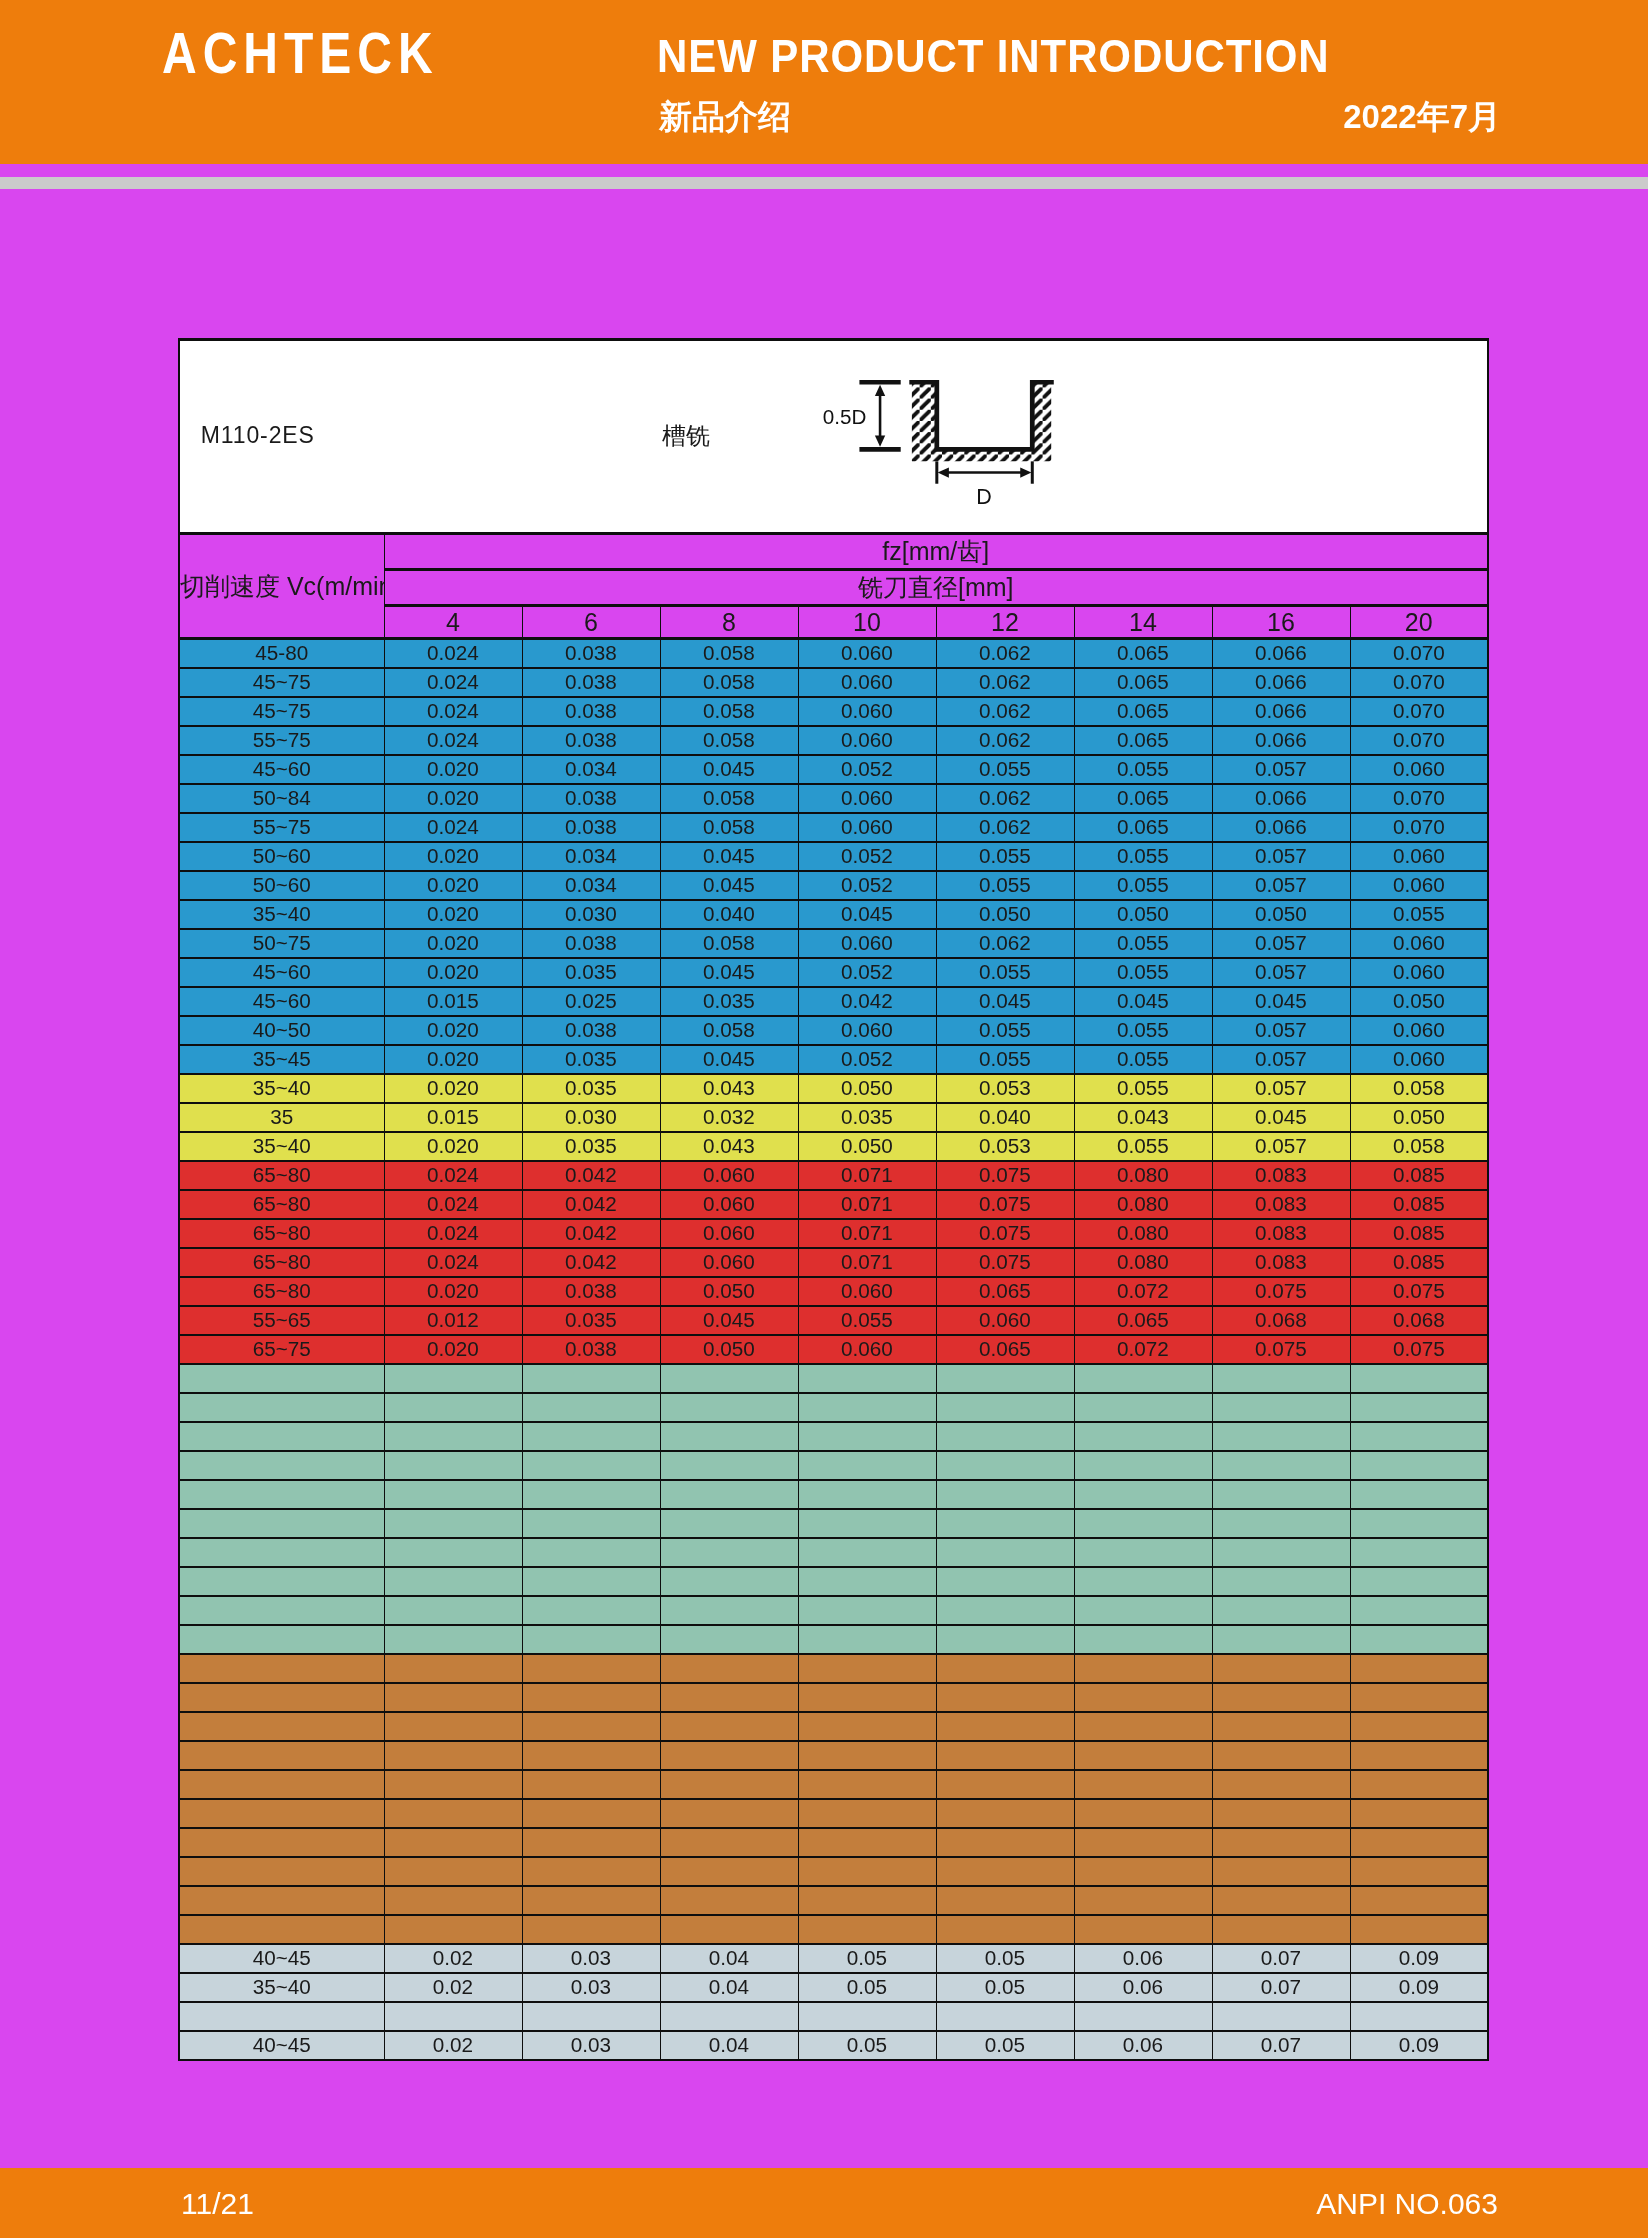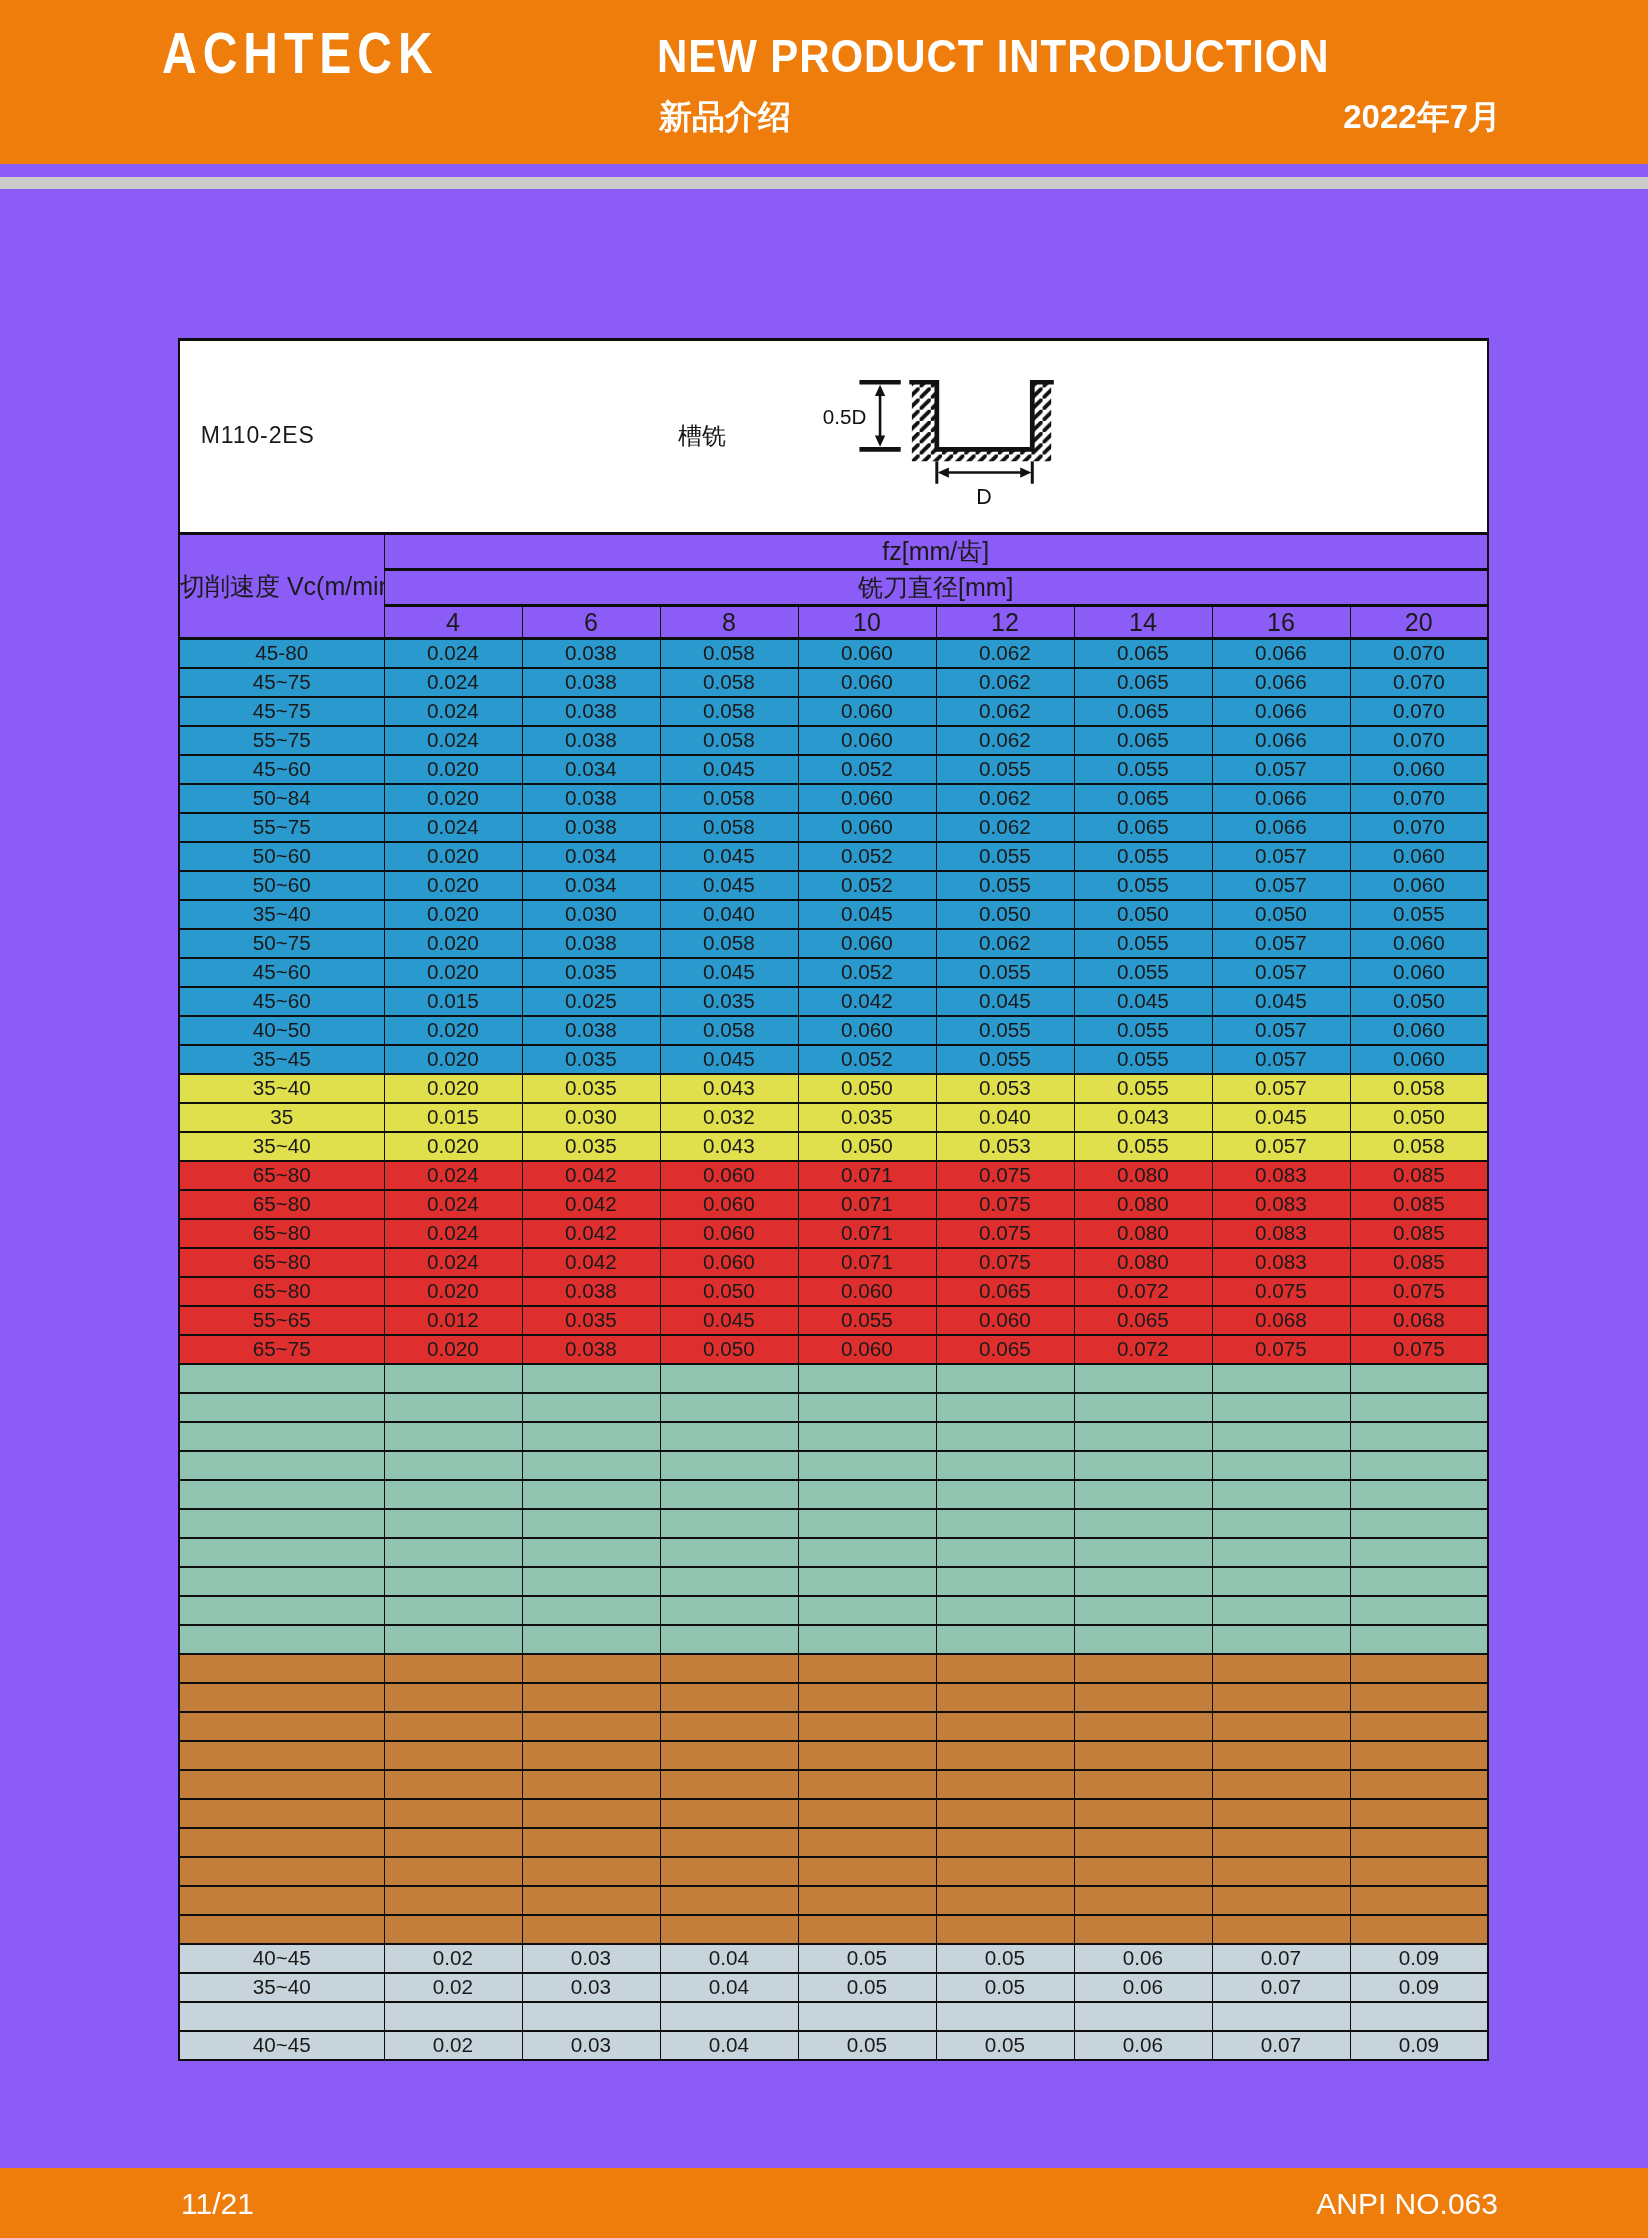--- a/index.html
+++ b/index.html
@@ -5,7 +5,7 @@
   * { margin:0; padding:0; box-sizing:border-box; }
   html,body { background:#ffffff; }
   .page {
-    position:relative; width:1649px; height:2239px; background:#8b5cf6;
+    position:relative; width:1649px; height:2239px; background:#d946ef;
     font-family:"Liberation Sans", sans-serif; overflow:hidden; color:#151515;
   }
 

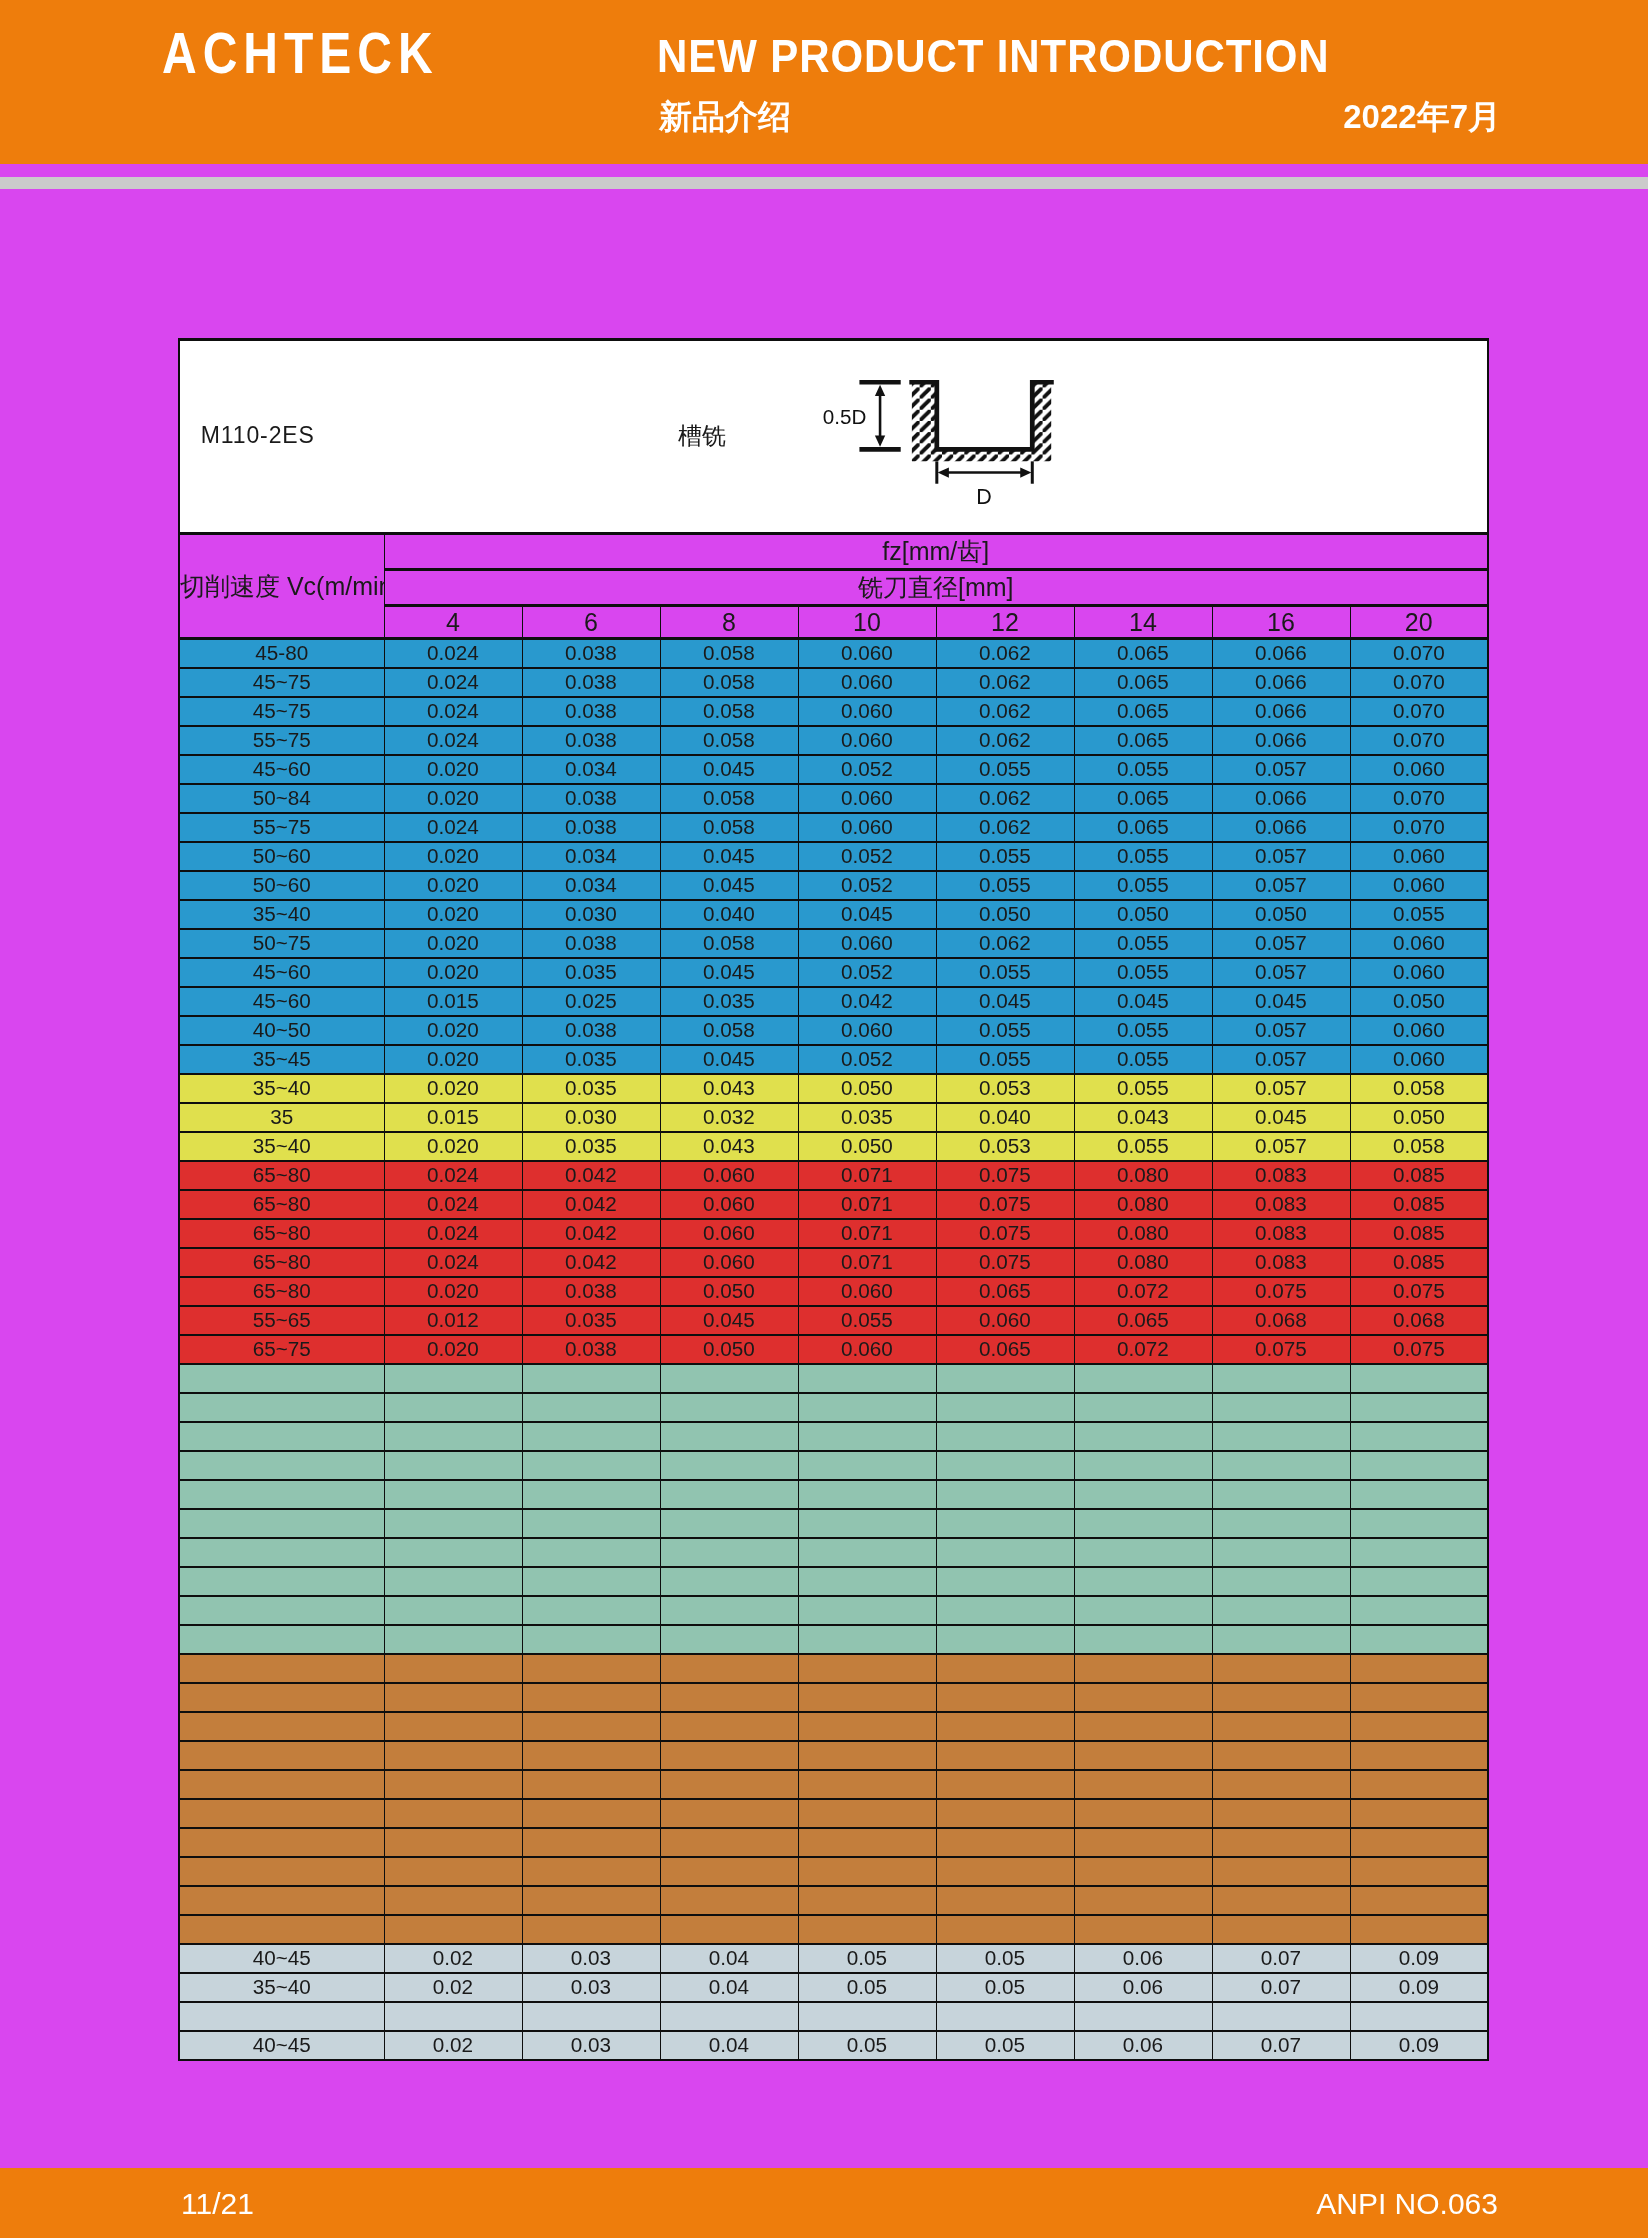--- a/index.html
+++ b/index.html
@@ -34,7 +34,7 @@
   }
   .topbox { height:194px; position:relative; background:#ffffff; }
   .model-label { position:absolute; left:20.7px; top:81px; font-size:23px; letter-spacing:0.9px; }
-  .op-label { position:absolute; left:498px; top:79px; font-size:24px; }
+  .op-label { position:absolute; left:482px; top:79px; font-size:24px; }
   .diagram { position:absolute; left:639px; top:24px; }
 
   .hrow1 { height:31px; }

